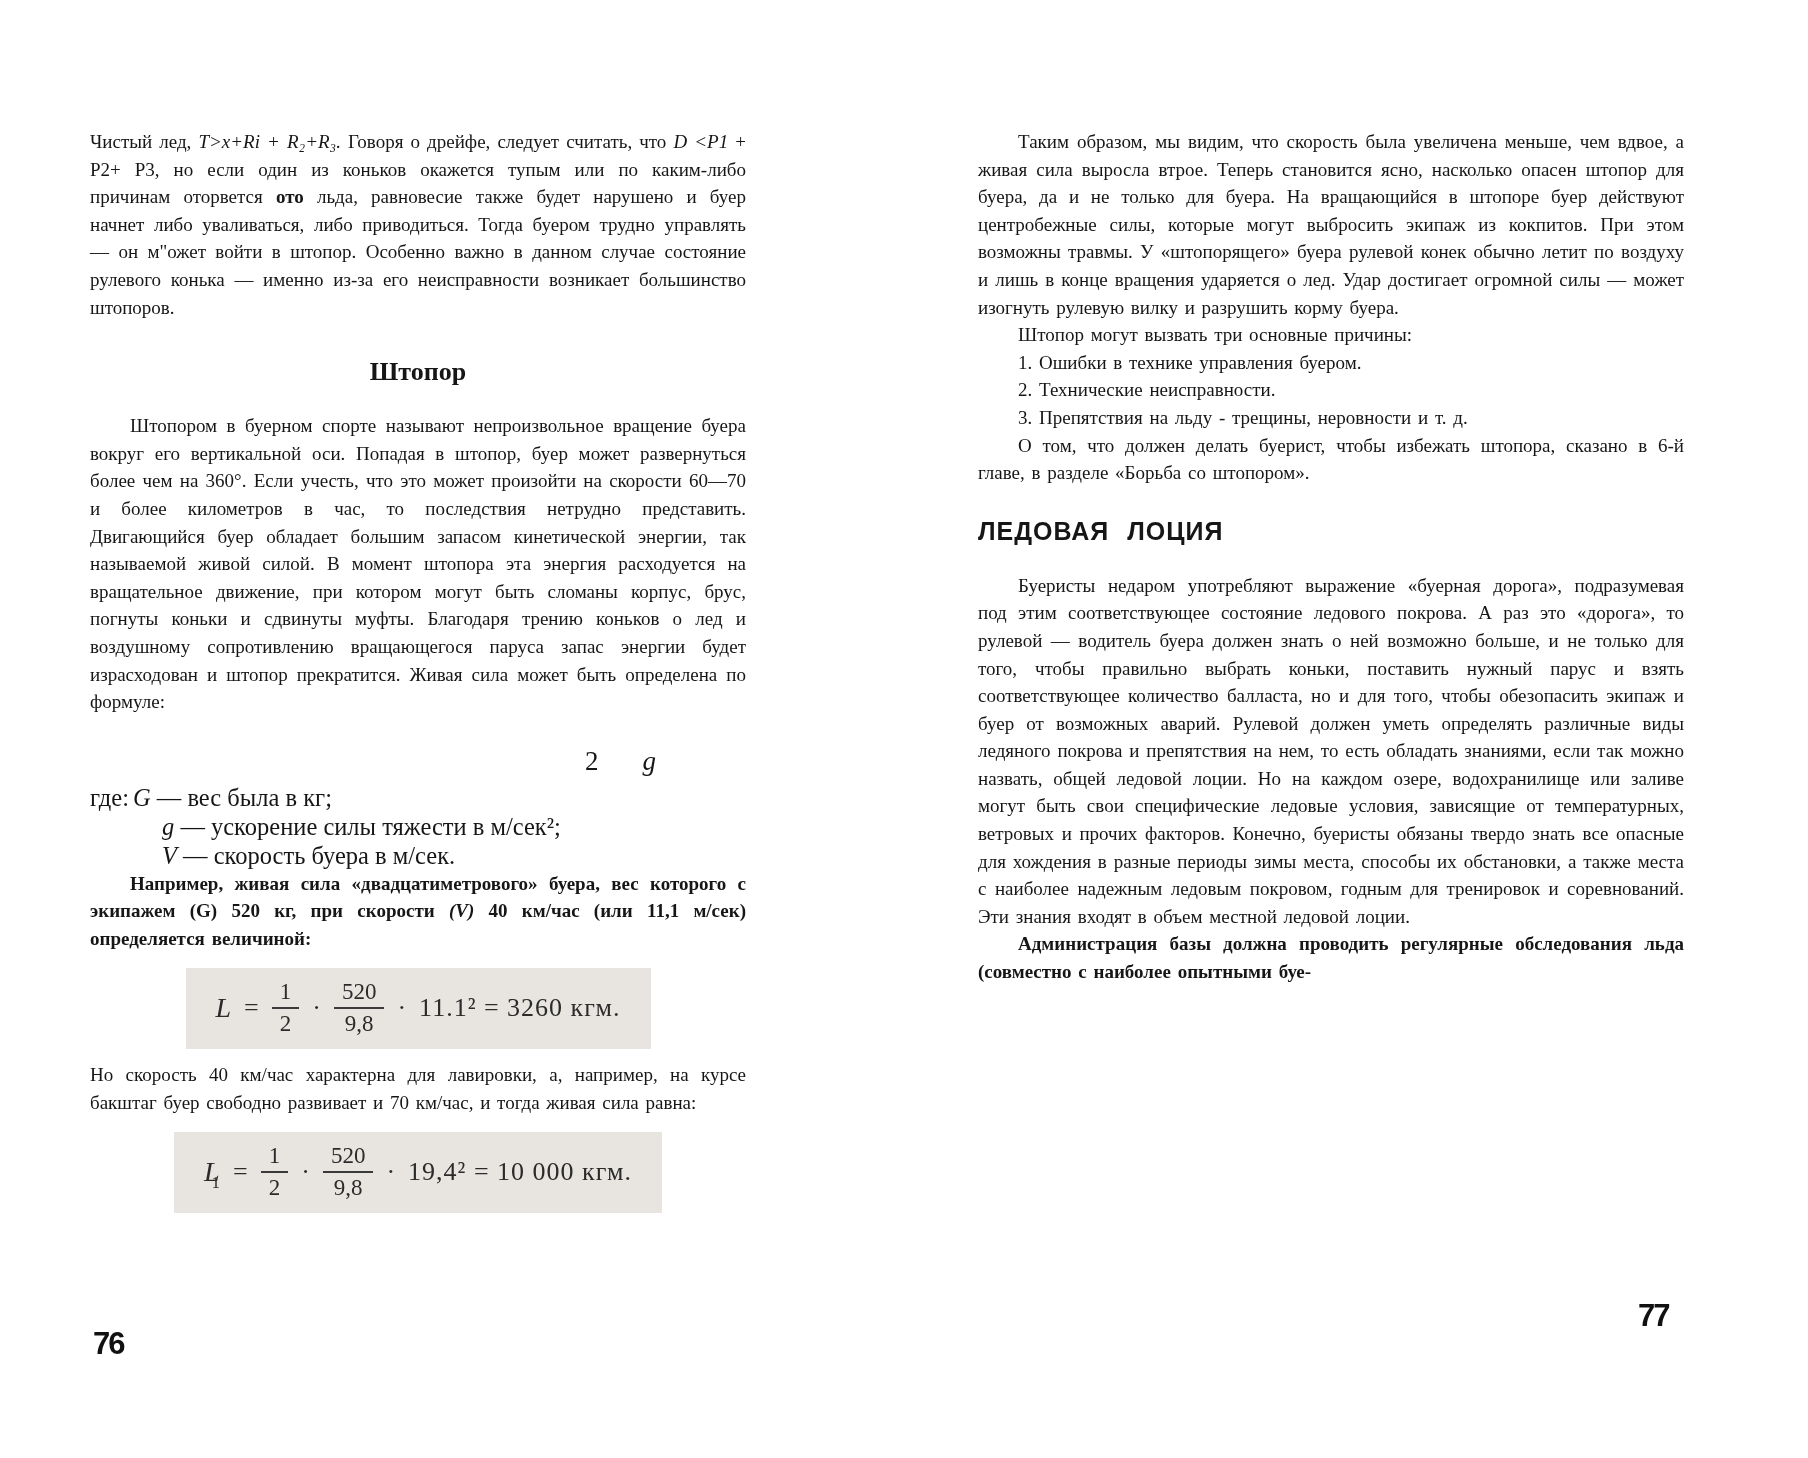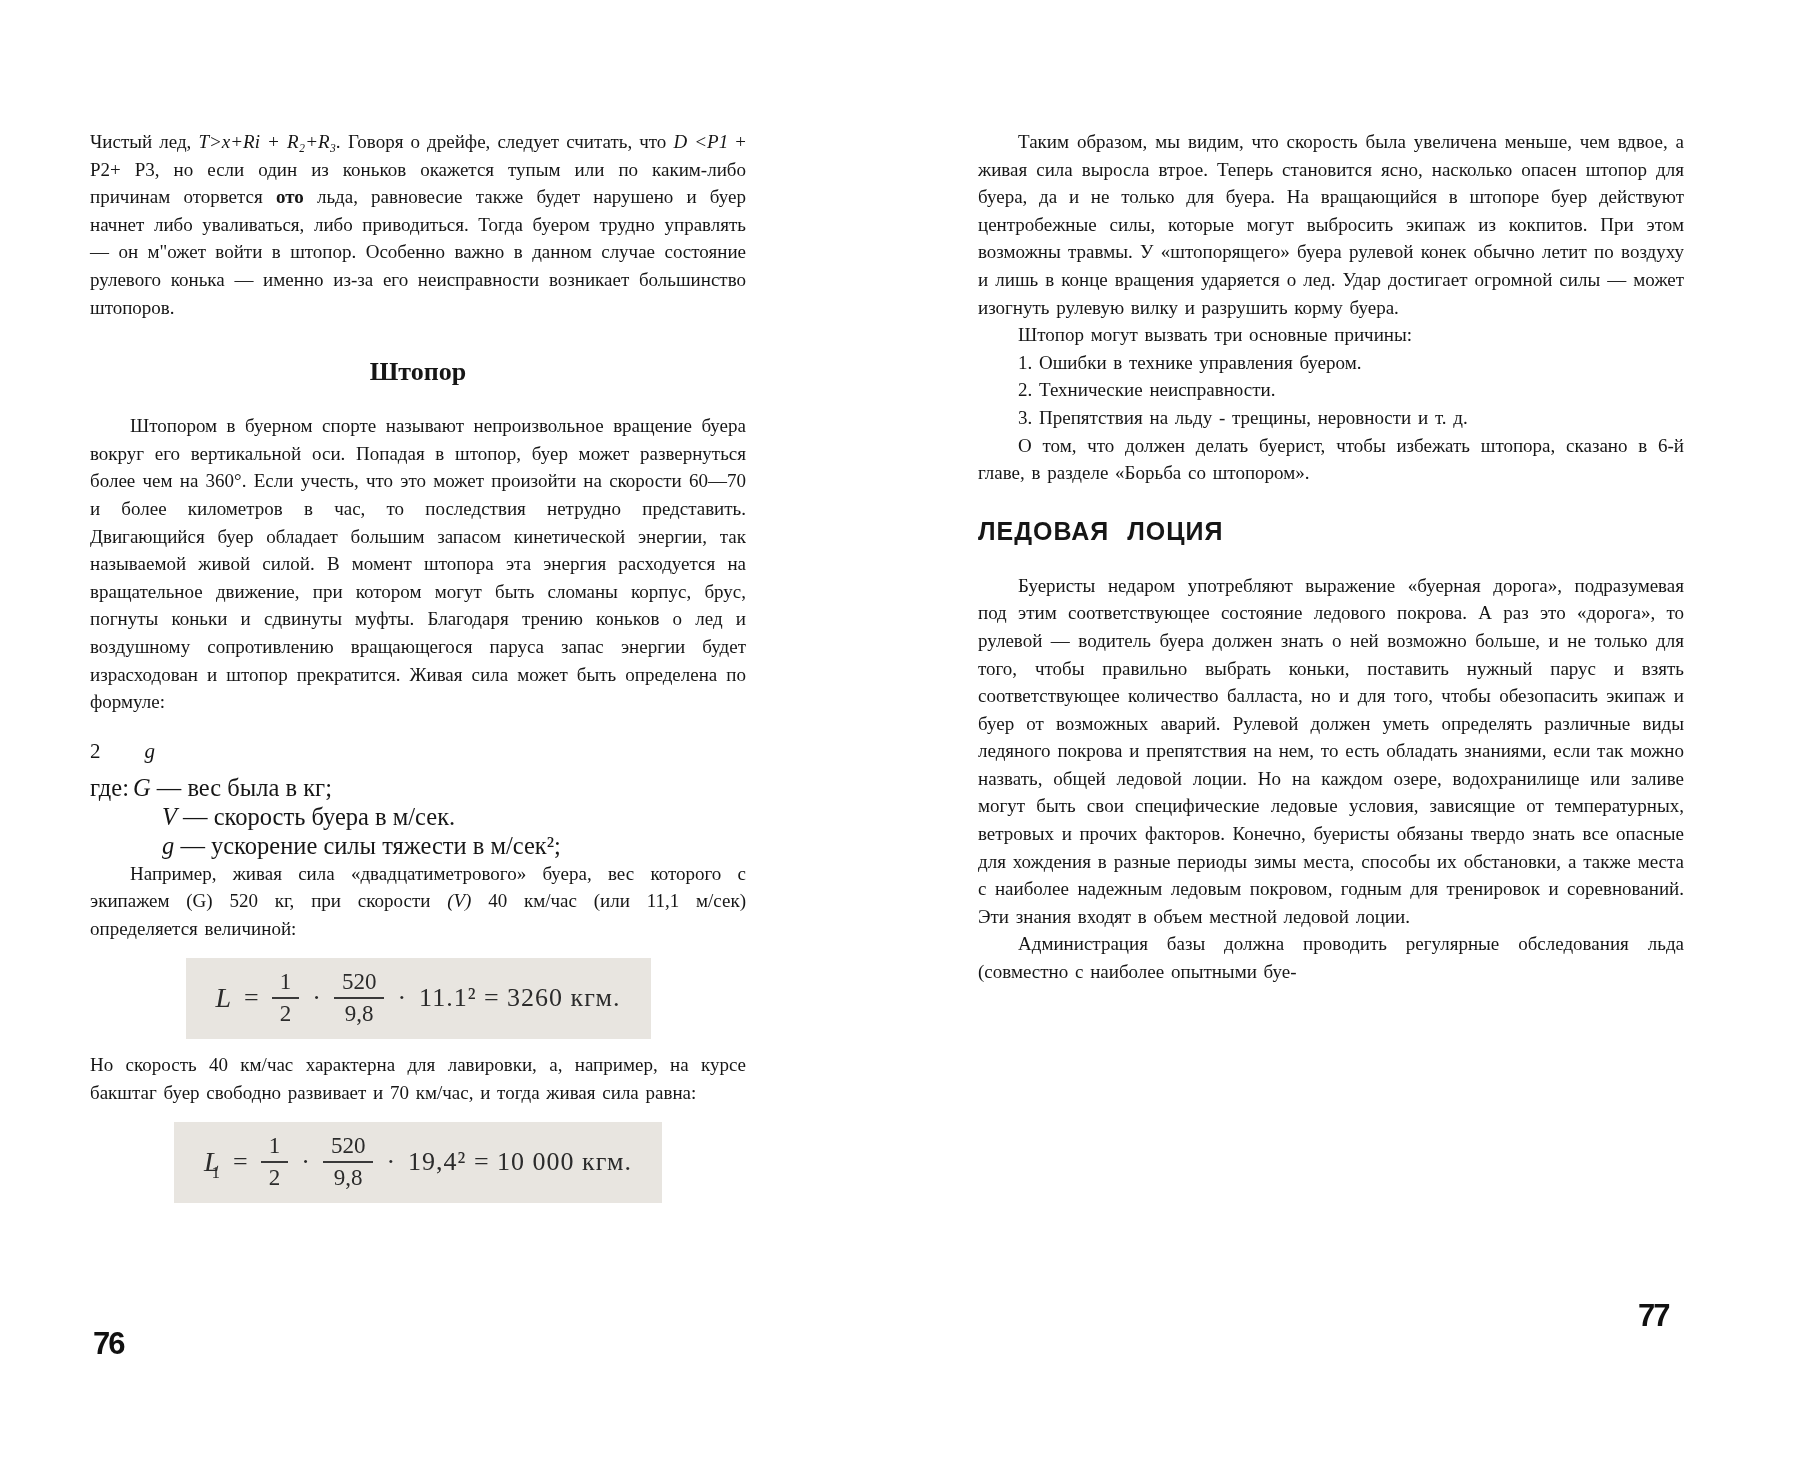--- a/index.html
+++ b/index.html
@@ -33,8 +33,8 @@
   }
 
   .frag{
-    text-align:left;font-size:21px;line-height:27px;
-    margin:22px 90px 8px 0;
+    text-align:right;font-size:27px;line-height:27px;
+    margin:32px 90px 8px 0;
   }
   .frag .g{margin-left:44px;font-style:italic;}
 

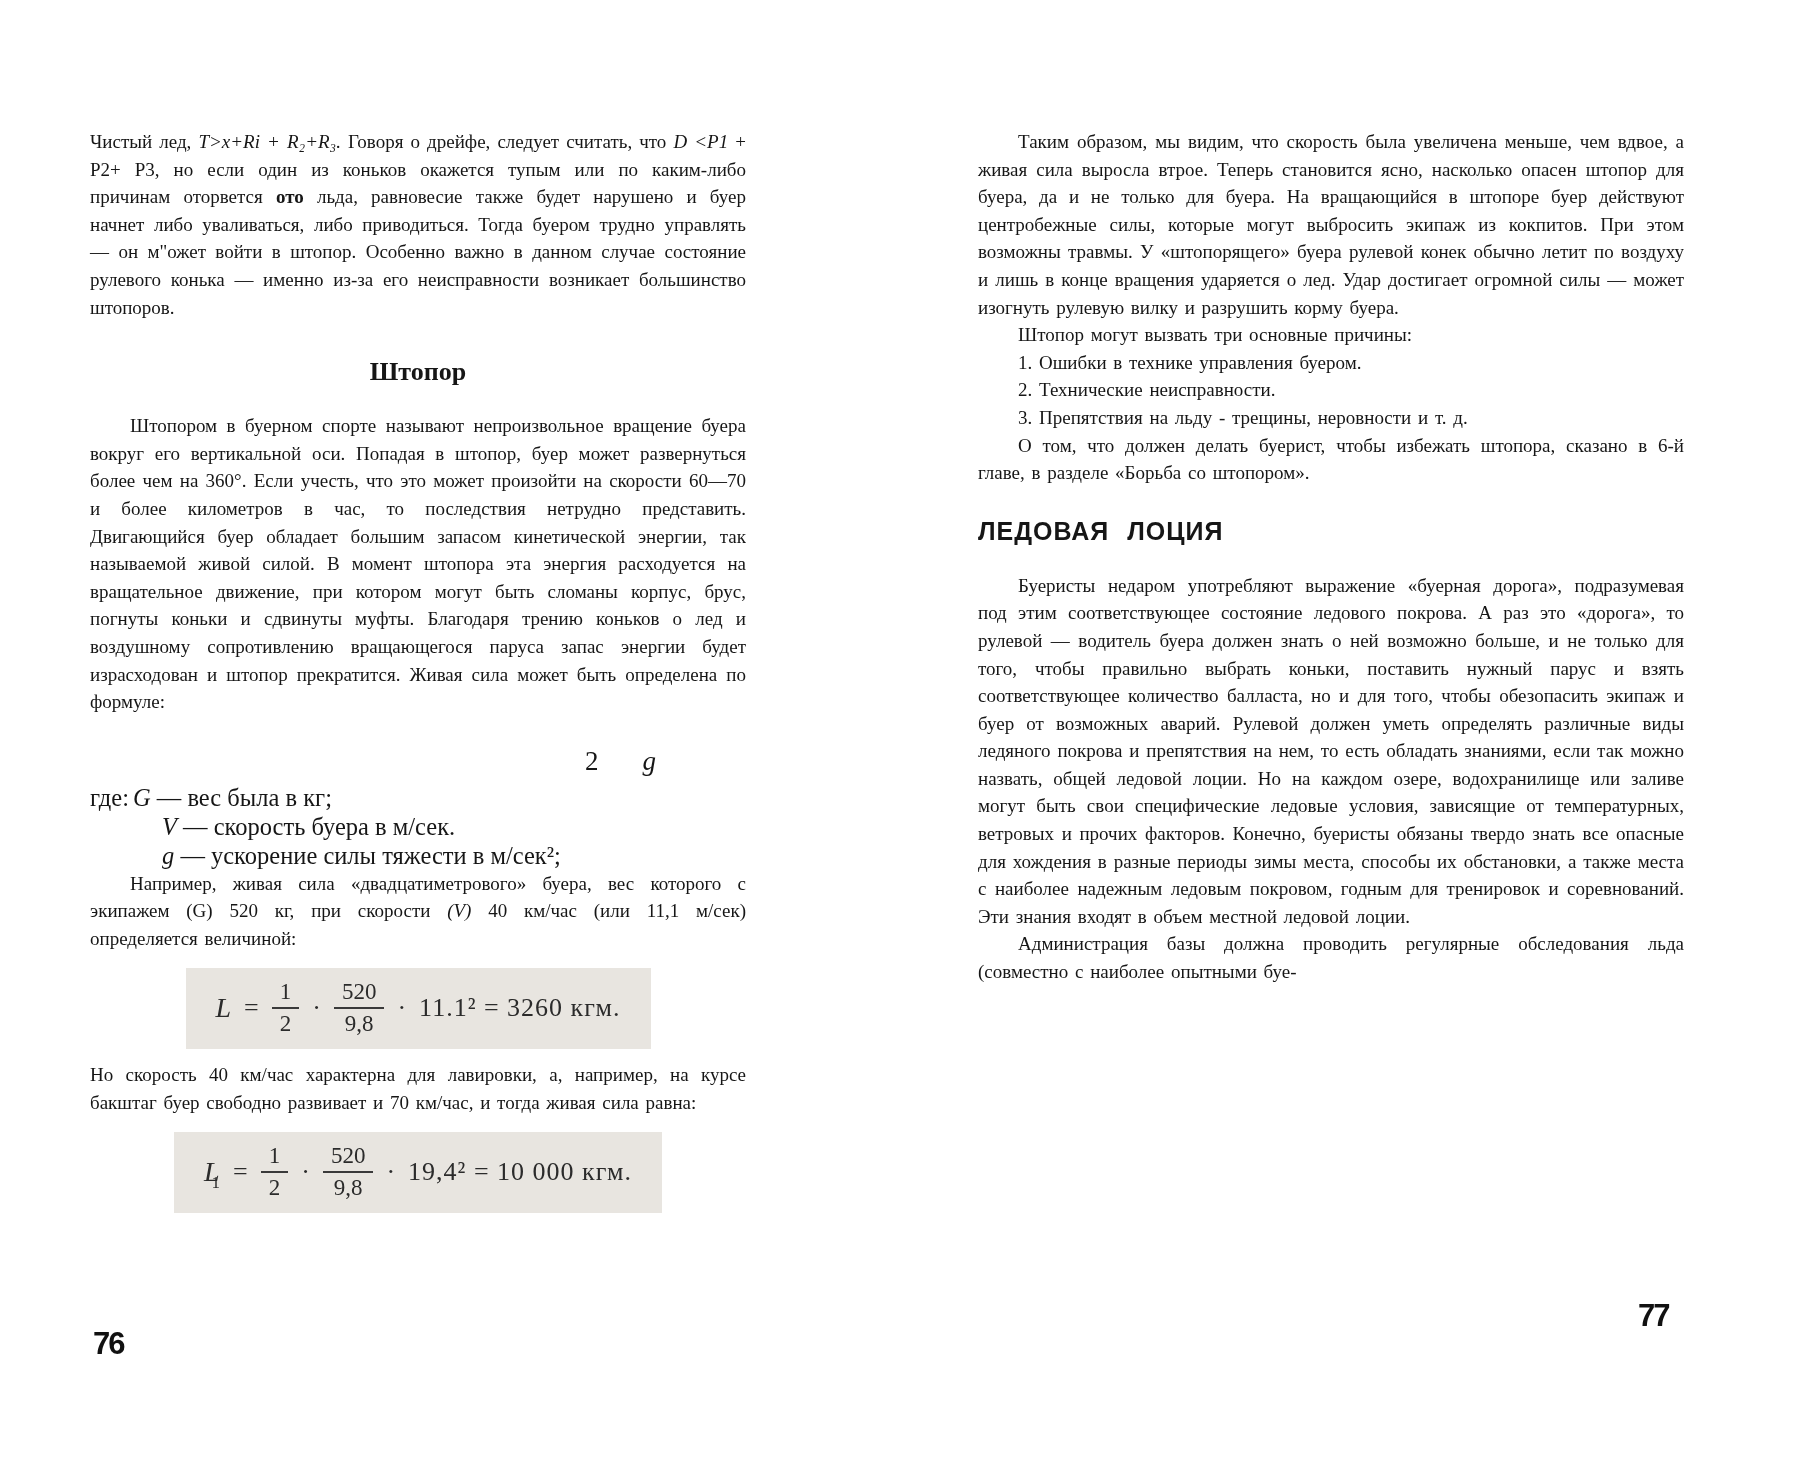--- a/index.html
+++ b/index.html
@@ -102,8 +102,8 @@
 
   <div class="where">
     <span class="w-line"><span class="w-label">где:</span><span class="w-var">G</span><span> — вес  была  в  кг;</span></span>
+    <span class="w-line w-cont"><span class="w-var">g</span><span> — ускорение  силы  тяжести  в  м/сек²;</span></span>
     <span class="w-line w-cont"><span class="w-var">V</span><span> — скорость  буера  в  м/сек.</span></span>
-    <span class="w-line w-cont"><span class="w-var">g</span><span> — ускорение  силы  тяжести  в  м/сек²;</span></span>
   </div>
 
   <p class="body sp-top14"><span>Например, живая сила «двадцатиметрового»  буера, вес которого с экипажем (G) 520 кг, при скорости </span><span class="it">(V)</span><span> 40 км/час (или 11,1 м/сек) определяется величиной:</span></p>

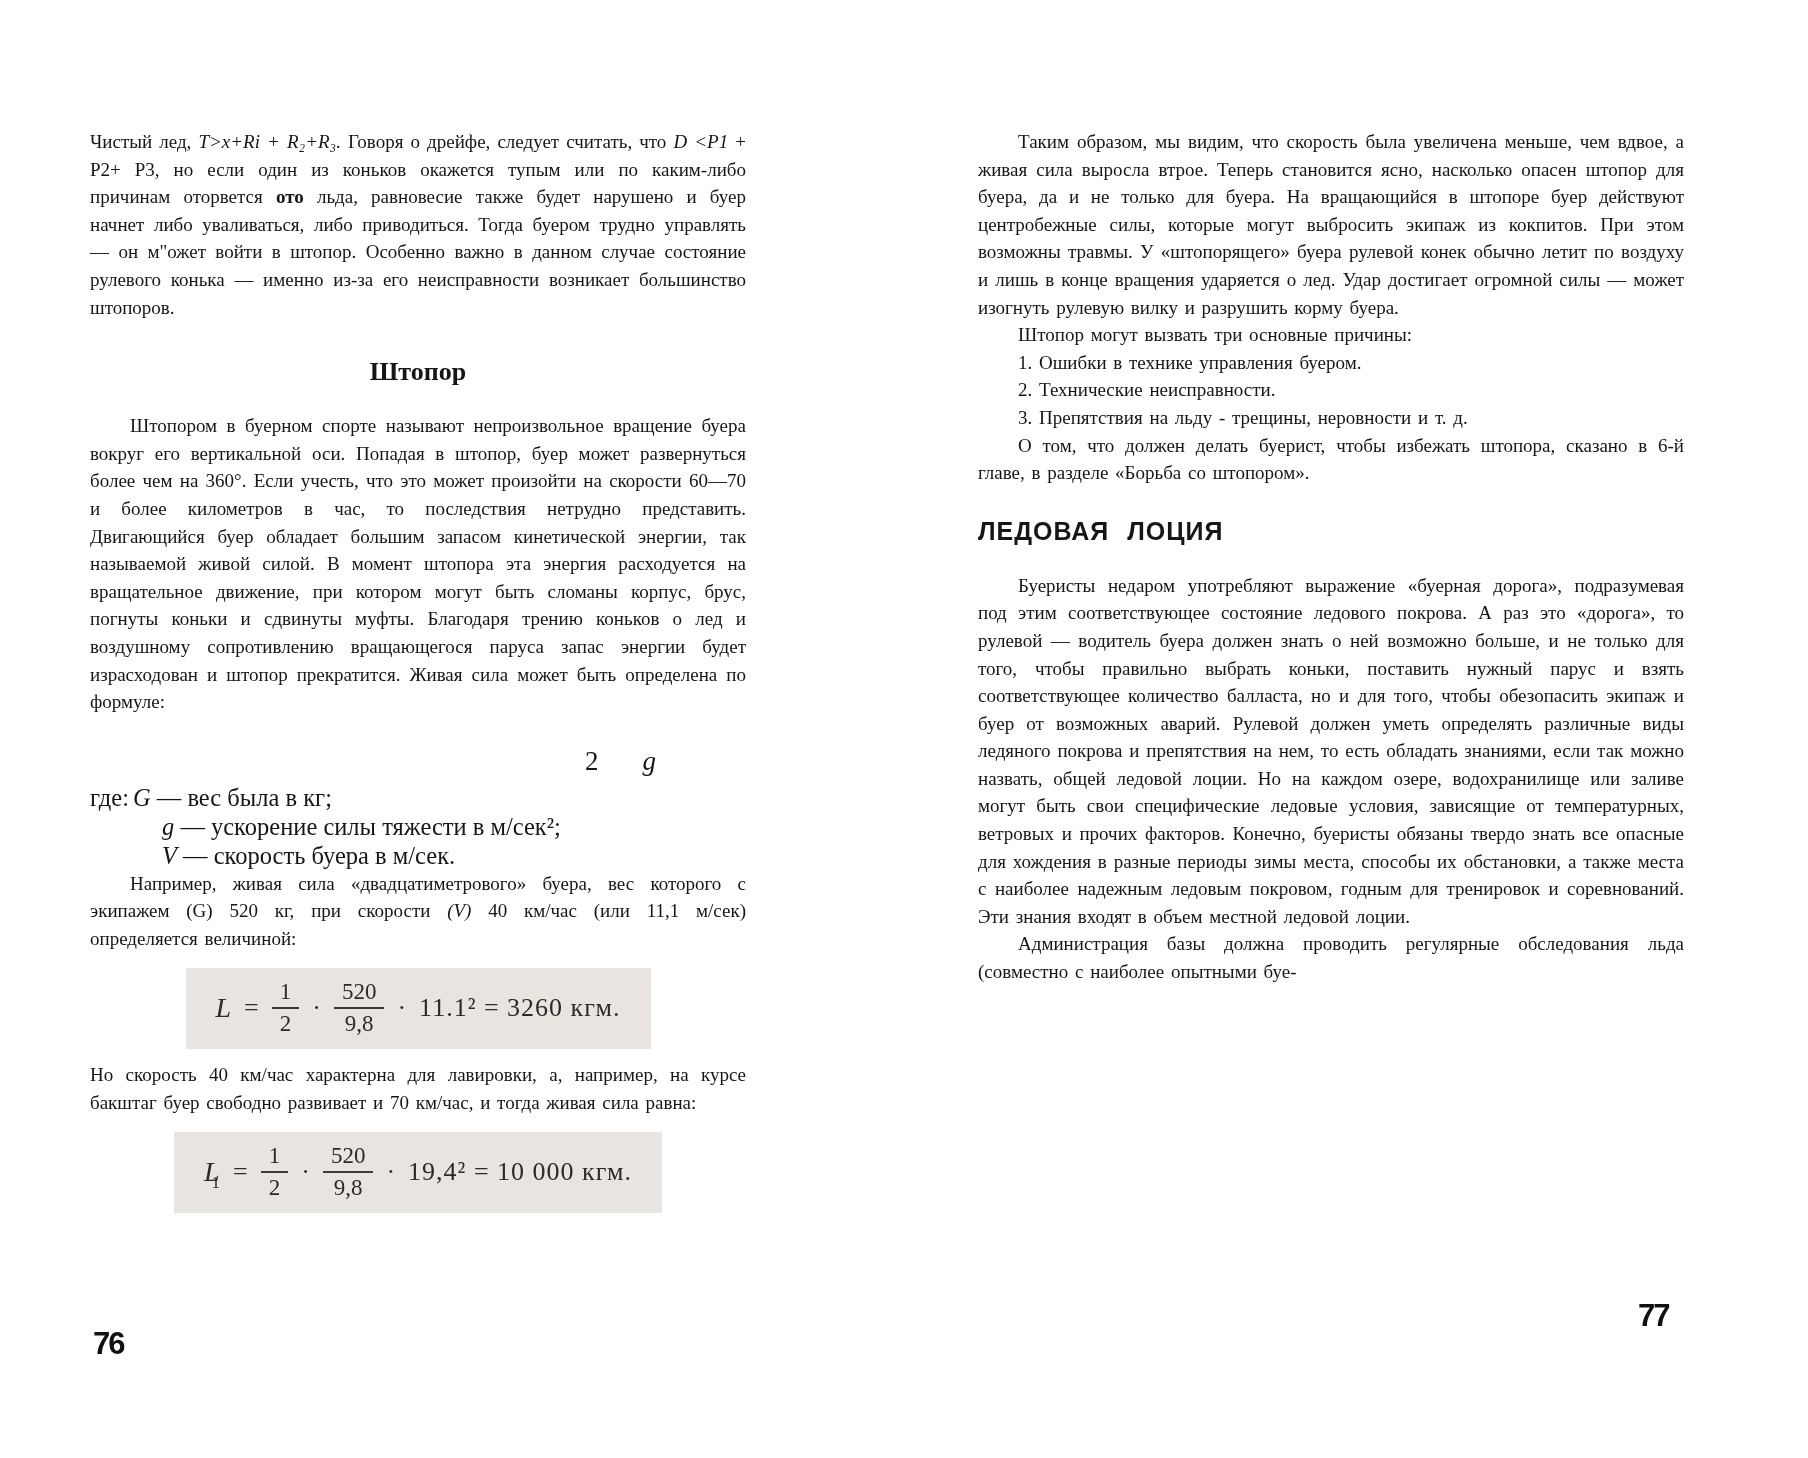--- a/index.html
+++ b/index.html
@@ -85,7 +85,7 @@
   #pn-left{left:93px;top:1326px;}
   #pn-right{left:1638px;top:1298px;}
 
-  .sp-top14{margin-top:14px;}
+  .sp-top14{margin-top:14px;font-weight:bold;}
 </style>
 </head>
 <body>

